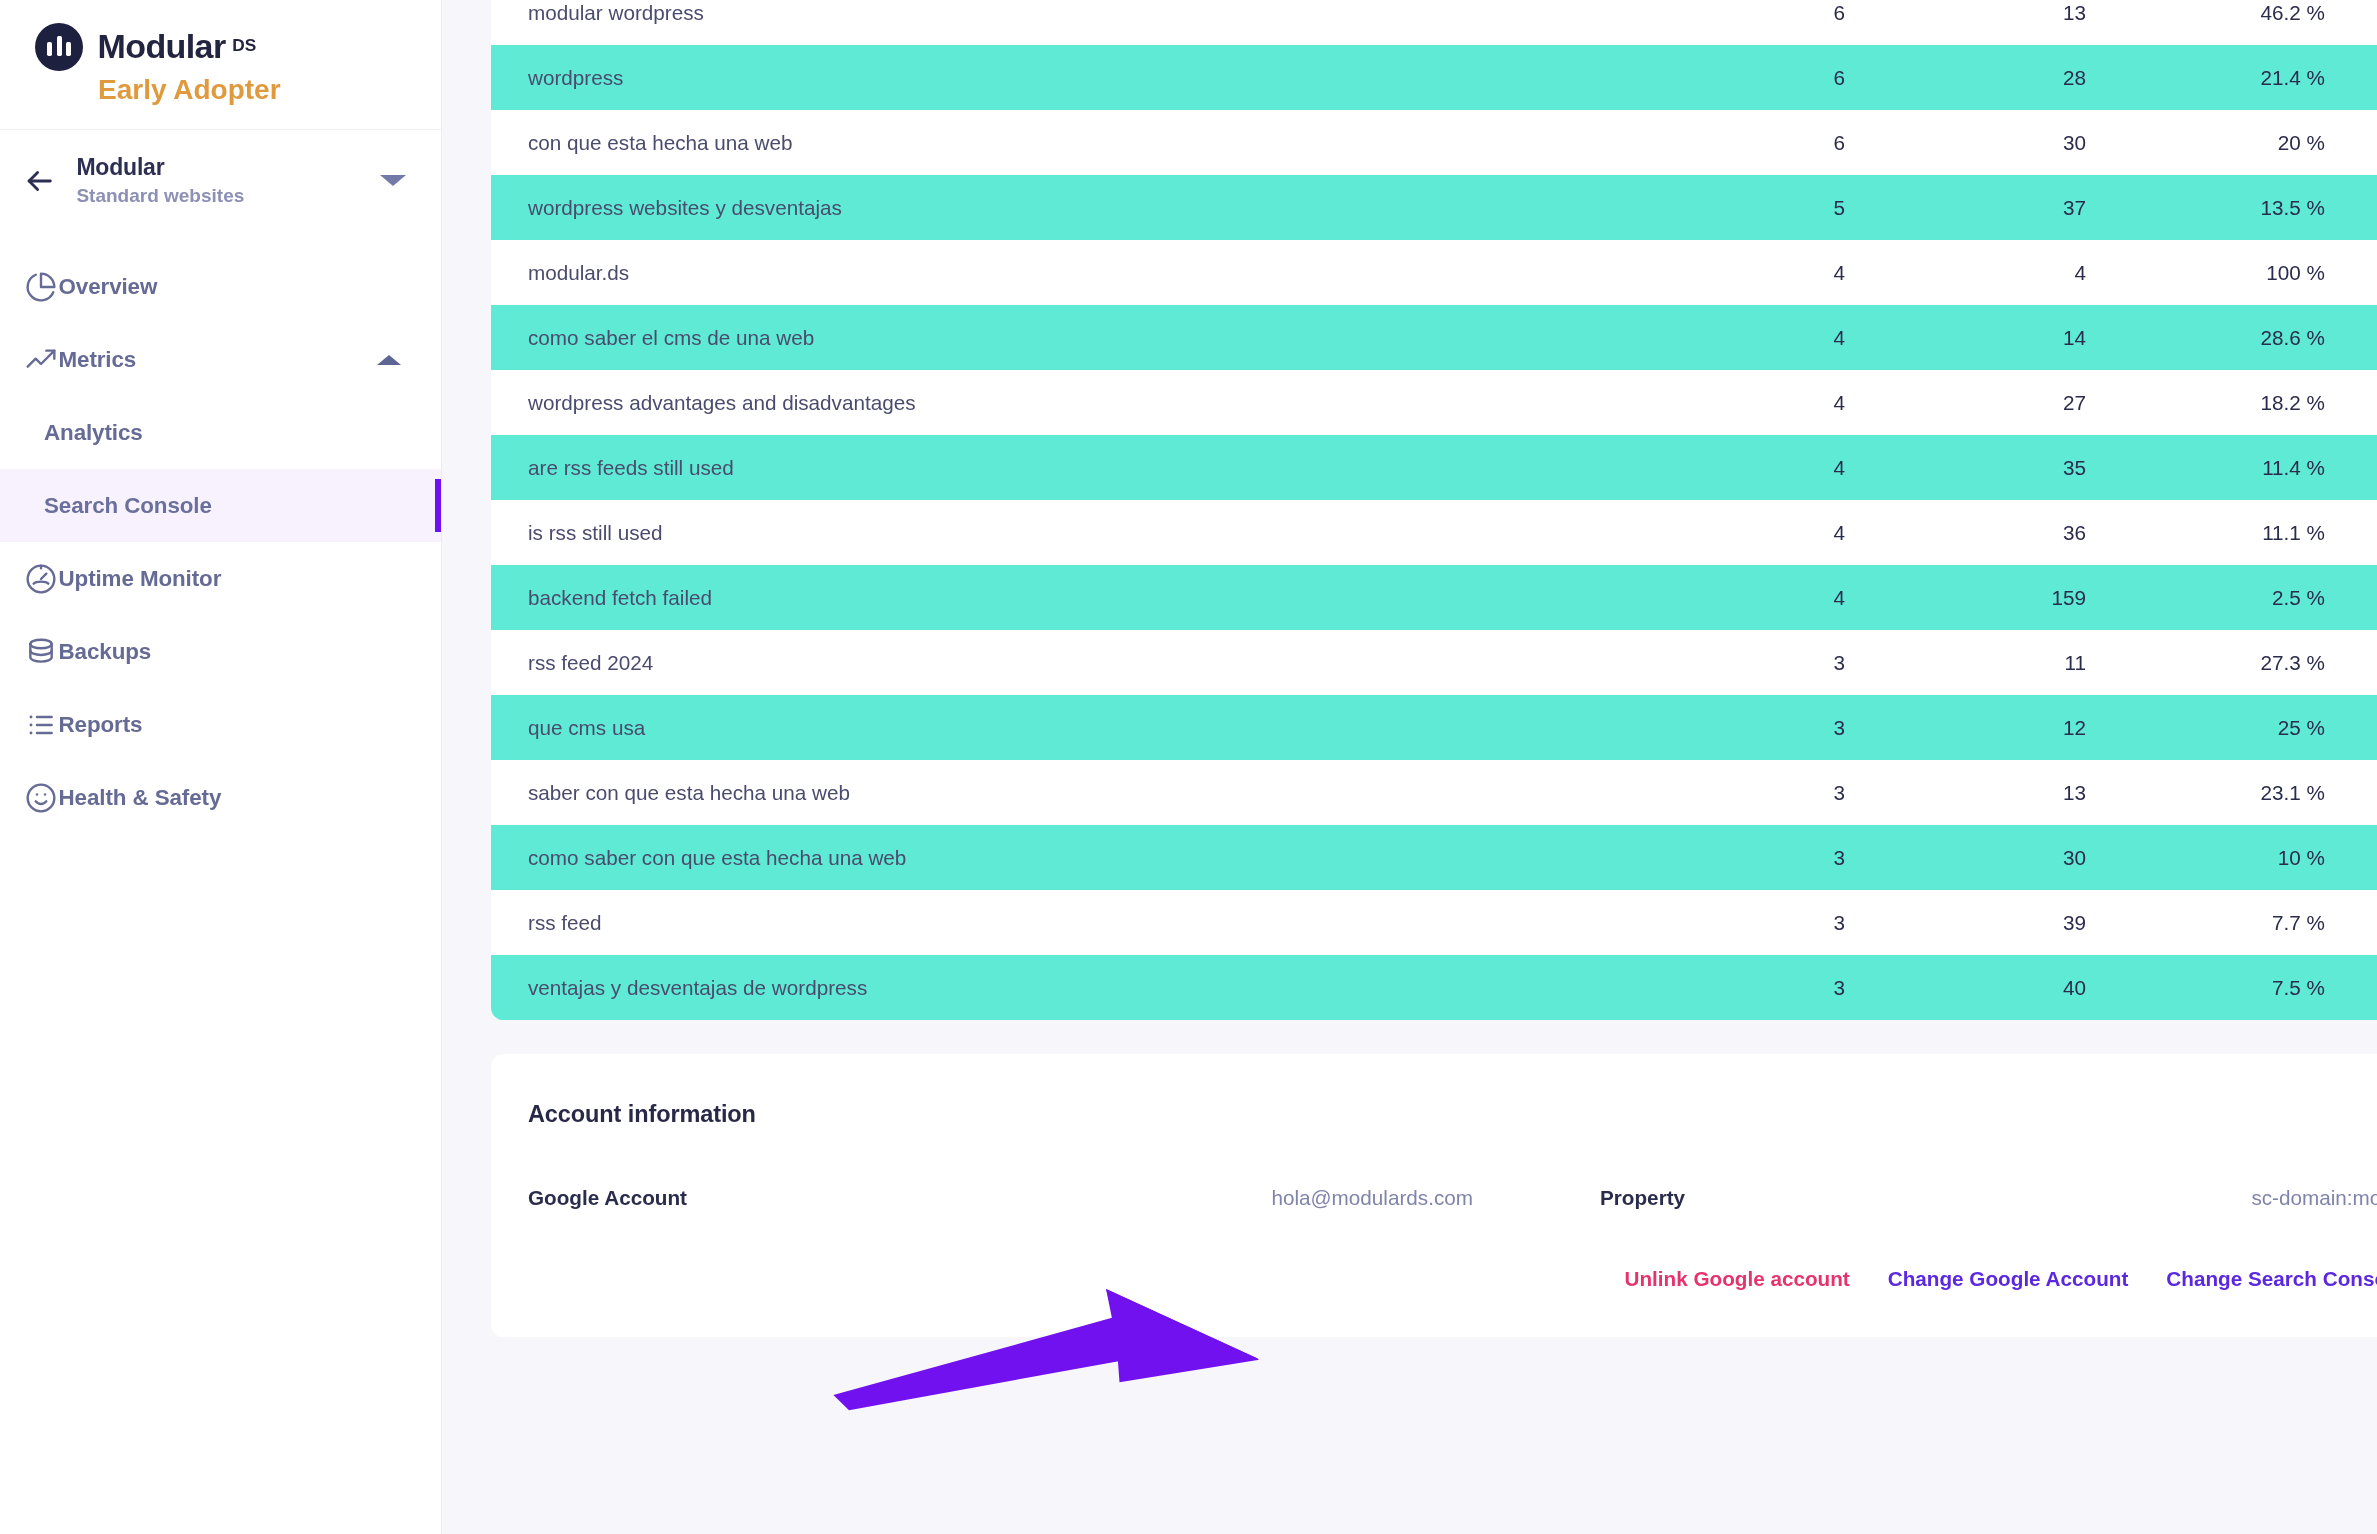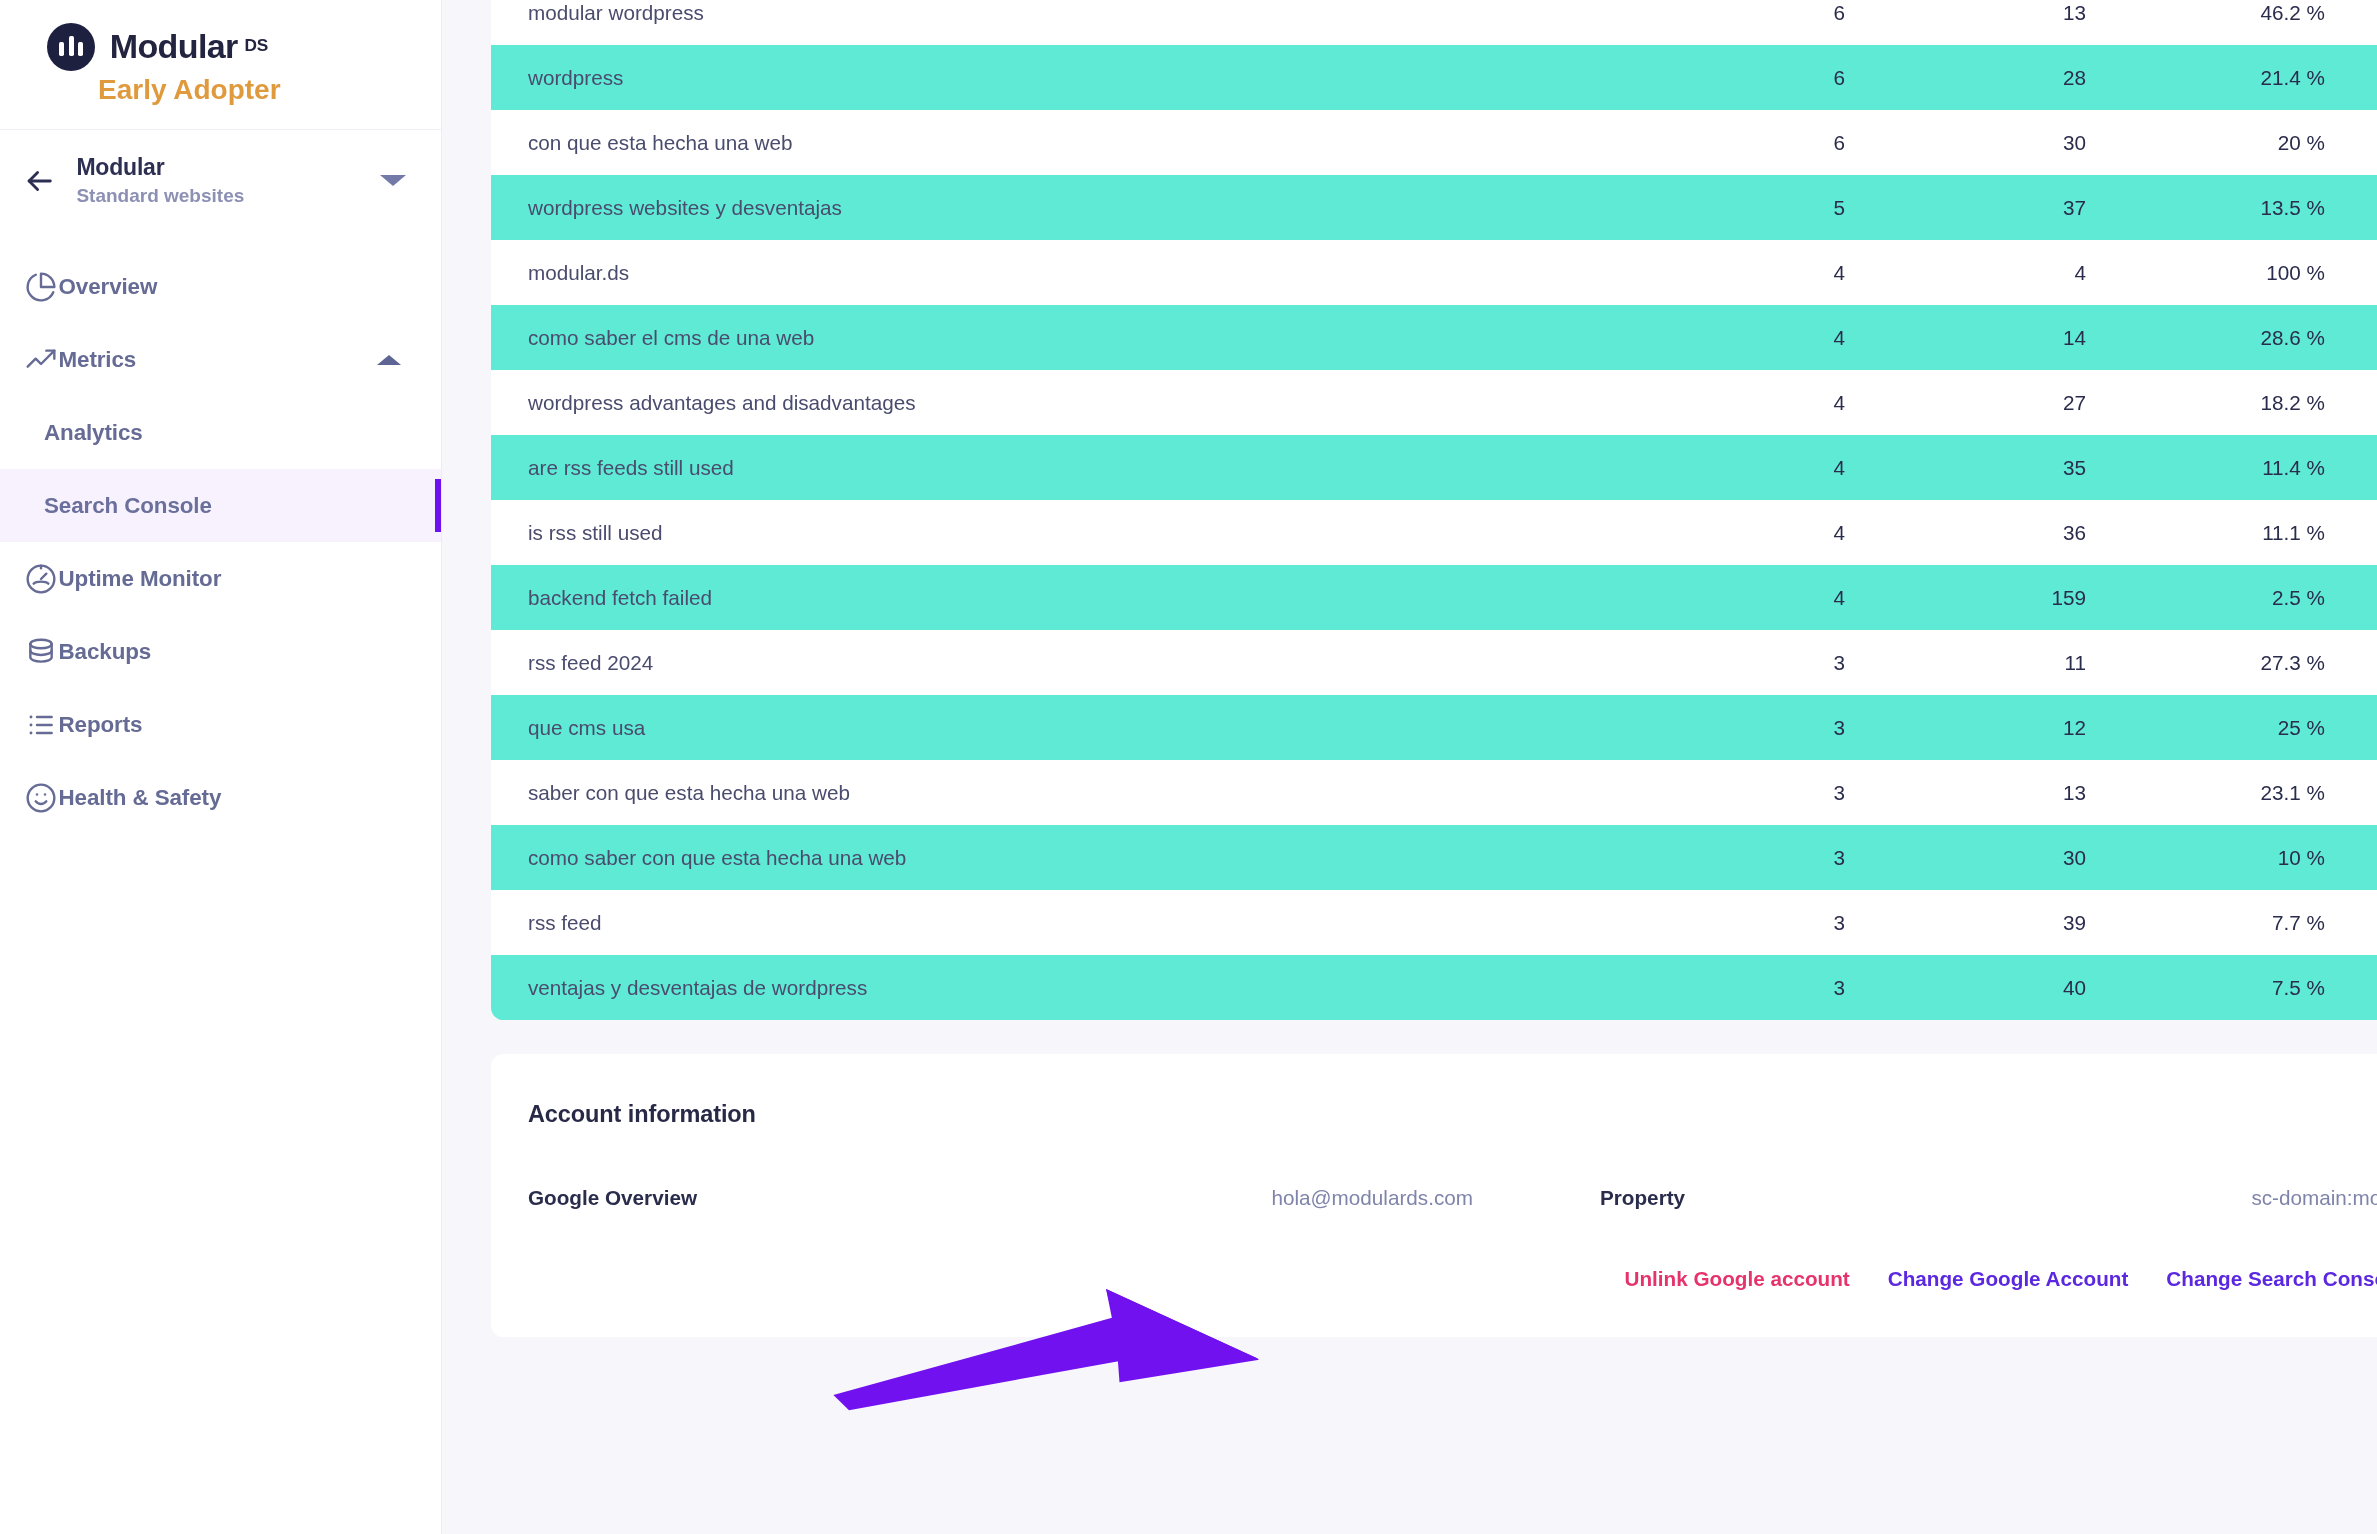--- a/index.html
+++ b/index.html
@@ -30,7 +30,7 @@
     align-items: center;
     padding-left: 35px;
   }
-  .logo-wrap { display: flex; flex-direction: column; align-items: center; }
+  .logo-wrap { display: flex; flex-direction: column; }
   .logo-row { display: flex; align-items: center; gap: 14.5px; }
   .logo-mark {
     width: 48px; height: 48px; border-radius: 50%;

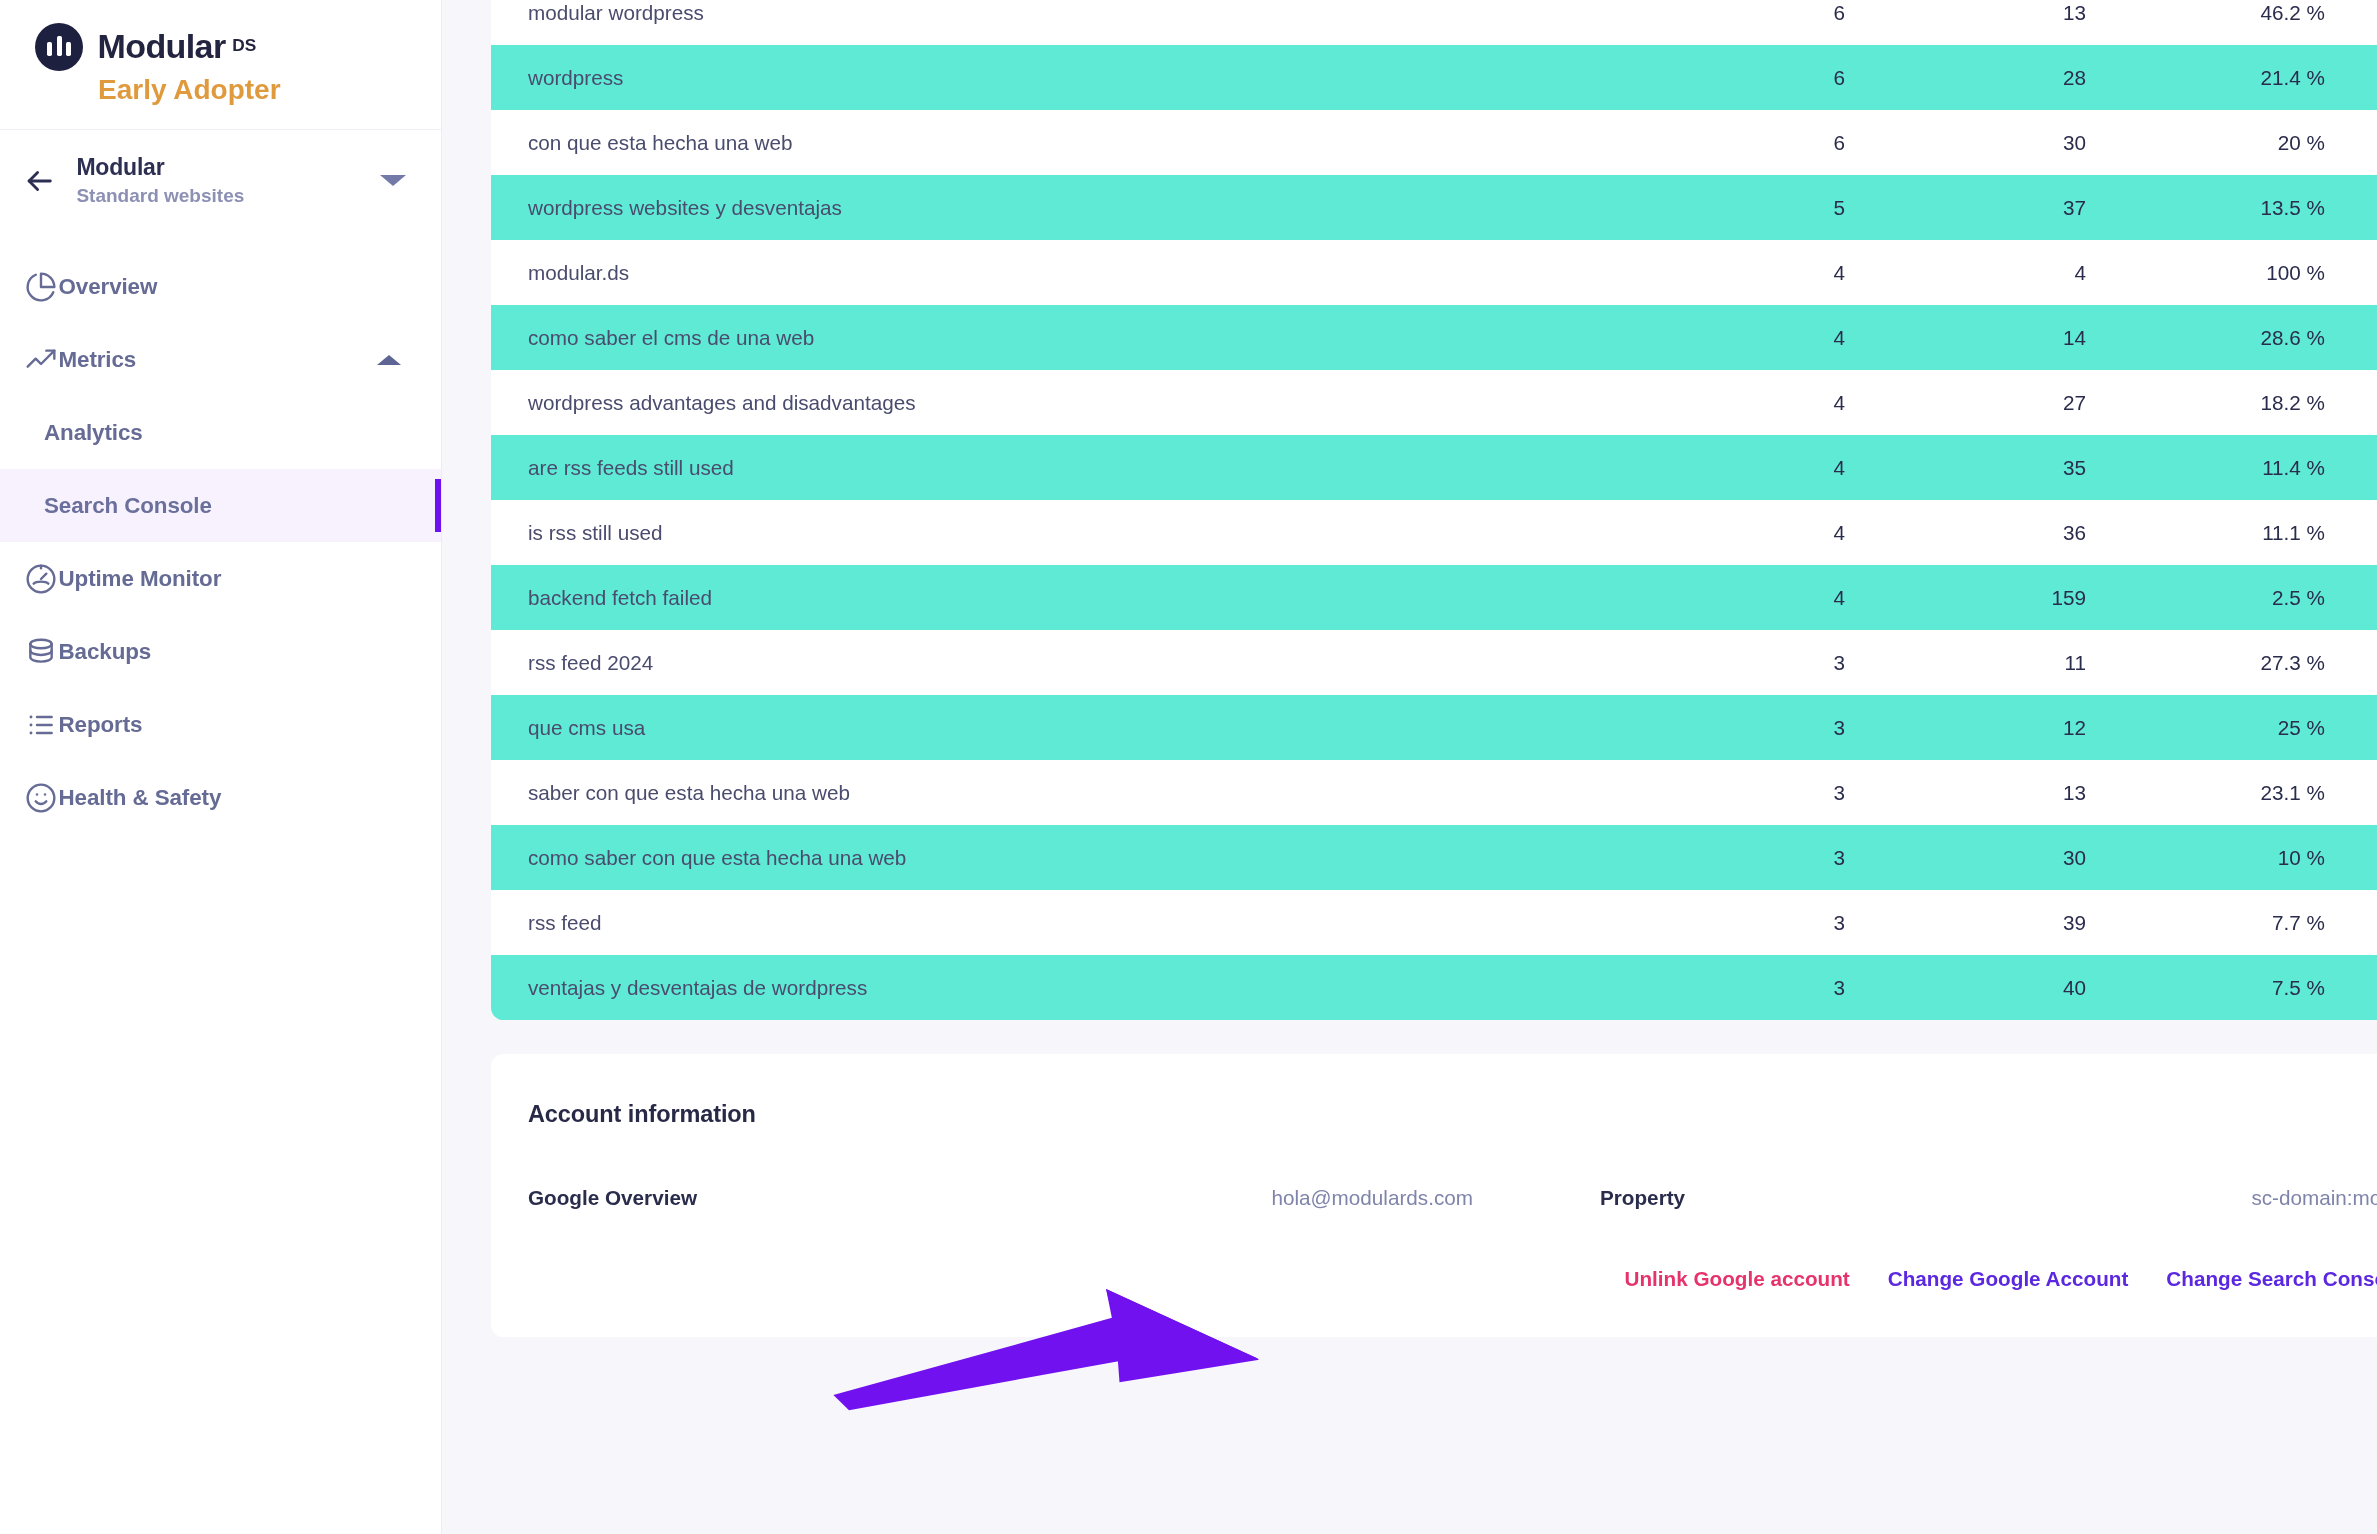--- a/index.html
+++ b/index.html
@@ -414,7 +414,7 @@
       </div>
 
       <div class="acc-grid">
-        <span class="acc-label l1">Google Overview</span>
+        <span class="acc-label l1">Google Account</span>
         <span class="acc-value v1">hola@modulards.com</span>
         <span class="acc-label l2">Property</span>
         <span class="acc-value v2">sc-domain:modulards.com</span>

